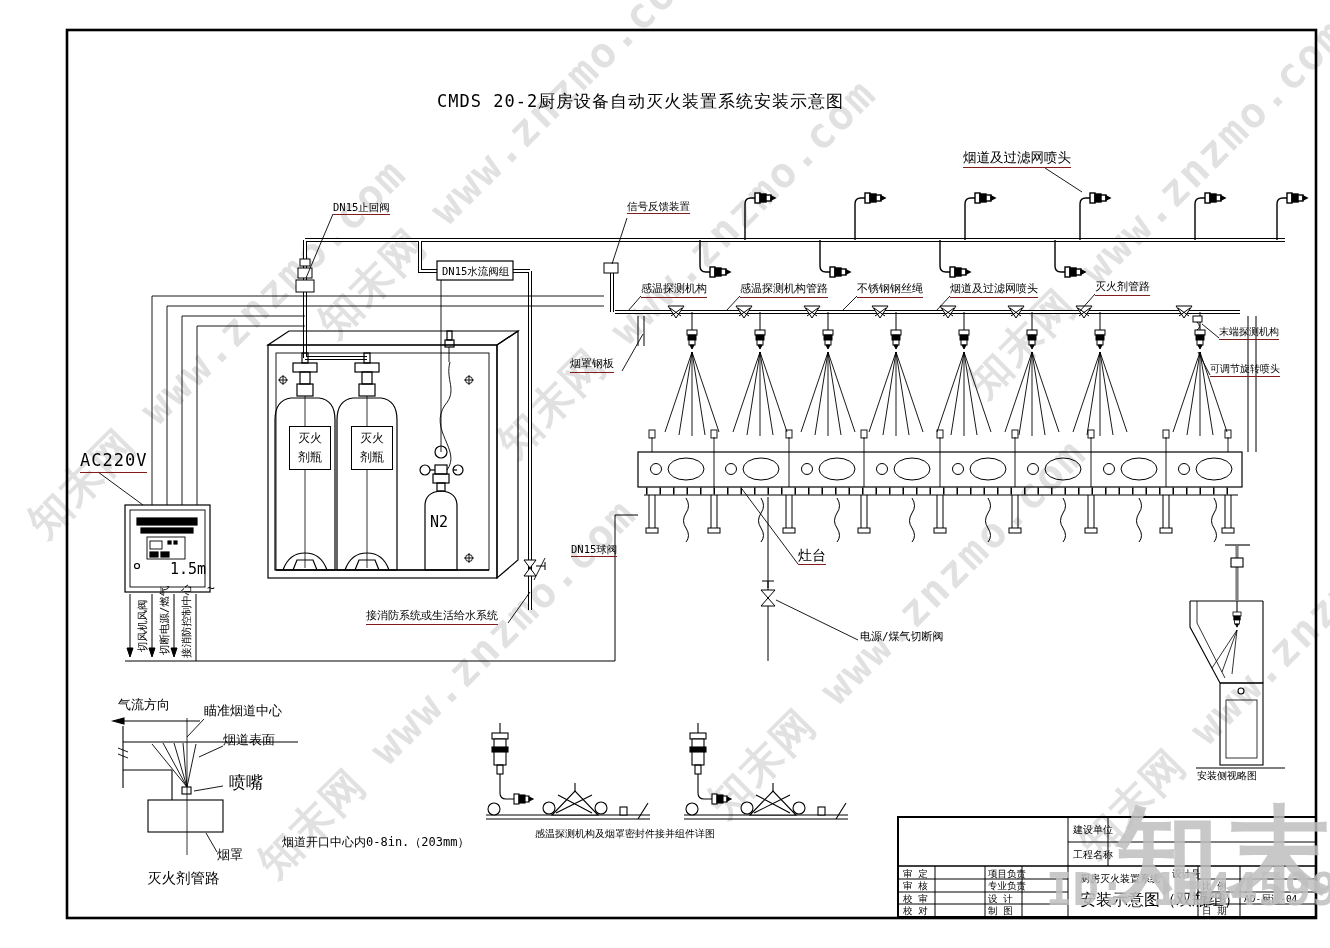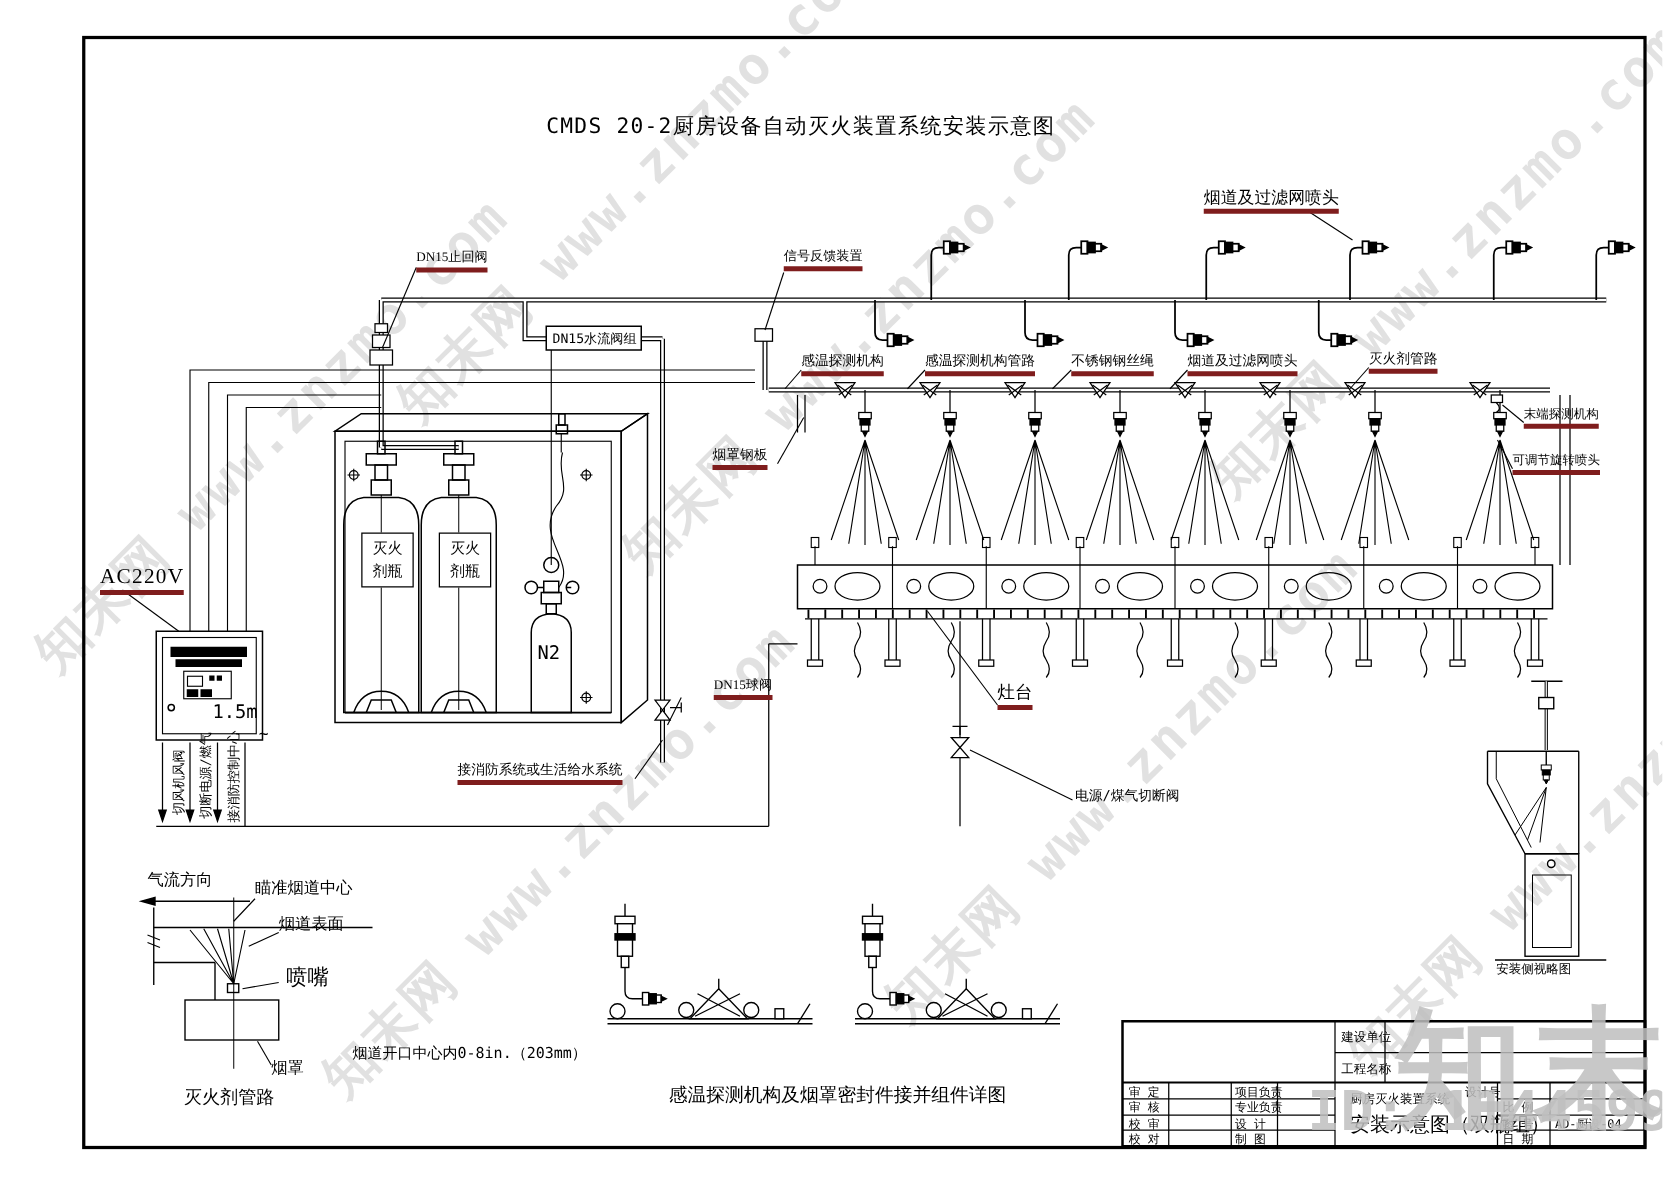--- a/index.html
+++ b/index.html
@@ -7,7 +7,7 @@
           font-family:"DejaVu Sans Mono","Liberation Sans",sans-serif;color:#000;}
   .canvas svg{position:absolute;left:0;top:0;z-index:1;}
   .lbl{position:absolute;z-index:2;font-size:11px;line-height:1.15;white-space:nowrap;}
-  .u{border-bottom:4px solid #7f1d1d;padding-bottom:1px;font-family:Liberation Serif, serif;}
+  .u{border-bottom:1px solid #7f1d1d;padding-bottom:1px;}
   .big{font-size:17px;letter-spacing:1px;}
   .vlbl{position:absolute;z-index:2;font-size:10.5px;white-space:nowrap;
         transform:rotate(-90deg);transform-origin:0 0;}

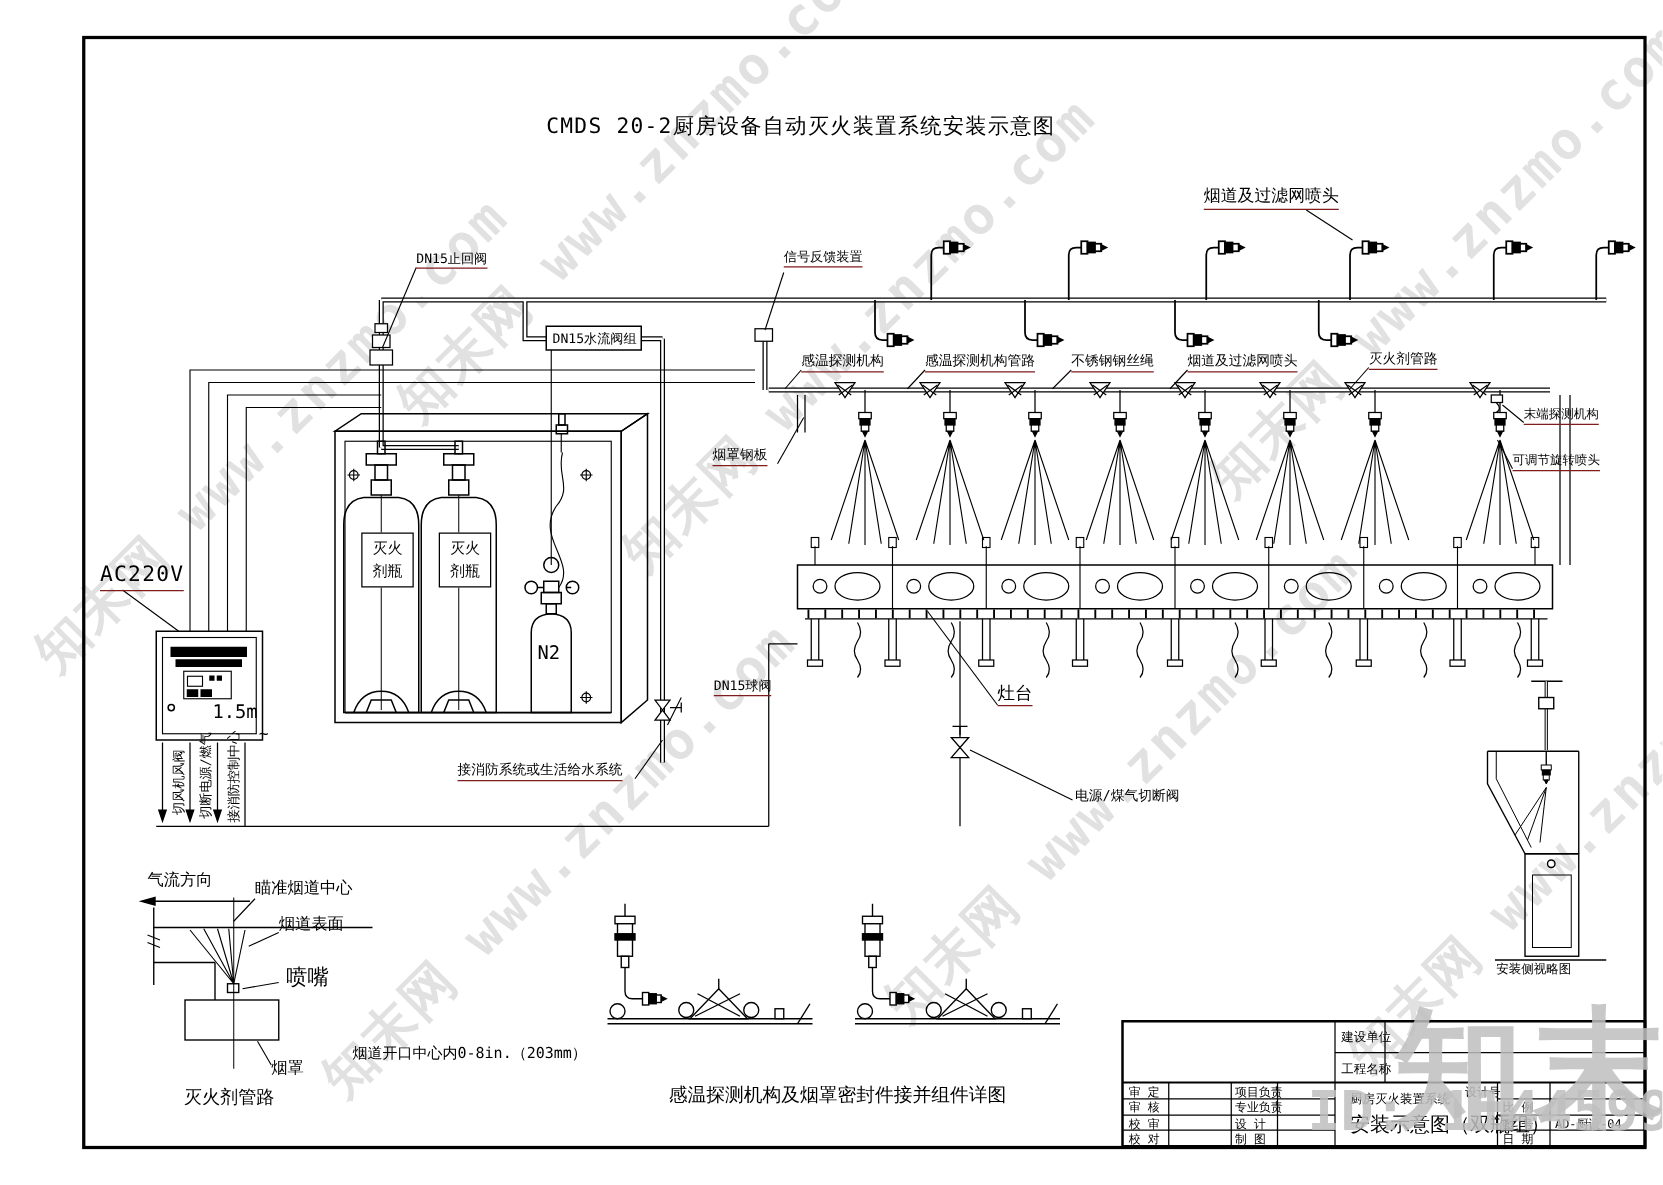--- a/index.html
+++ b/index.html
@@ -441,7 +441,7 @@
   <div class="lbl" style="left:147px;top:870px;font-size:14.5px">灭火剂管路</div>
 
   <div class="lbl" style="left:282px;top:836px;font-size:12px">烟道开口中心内0-8in.（203mm）</div>
-  <div class="lbl" style="left:535px;top:868px;font-size:15px">感温探测机构及烟罩密封件接并组件详图</div>
+  <div class="lbl" style="left:535px;top:828px;font-size:10px">感温探测机构及烟罩密封件接并组件详图</div>
 
   <div class="lbl" style="left:1197px;top:770px;font-size:10px">安装侧视略图</div>
 

